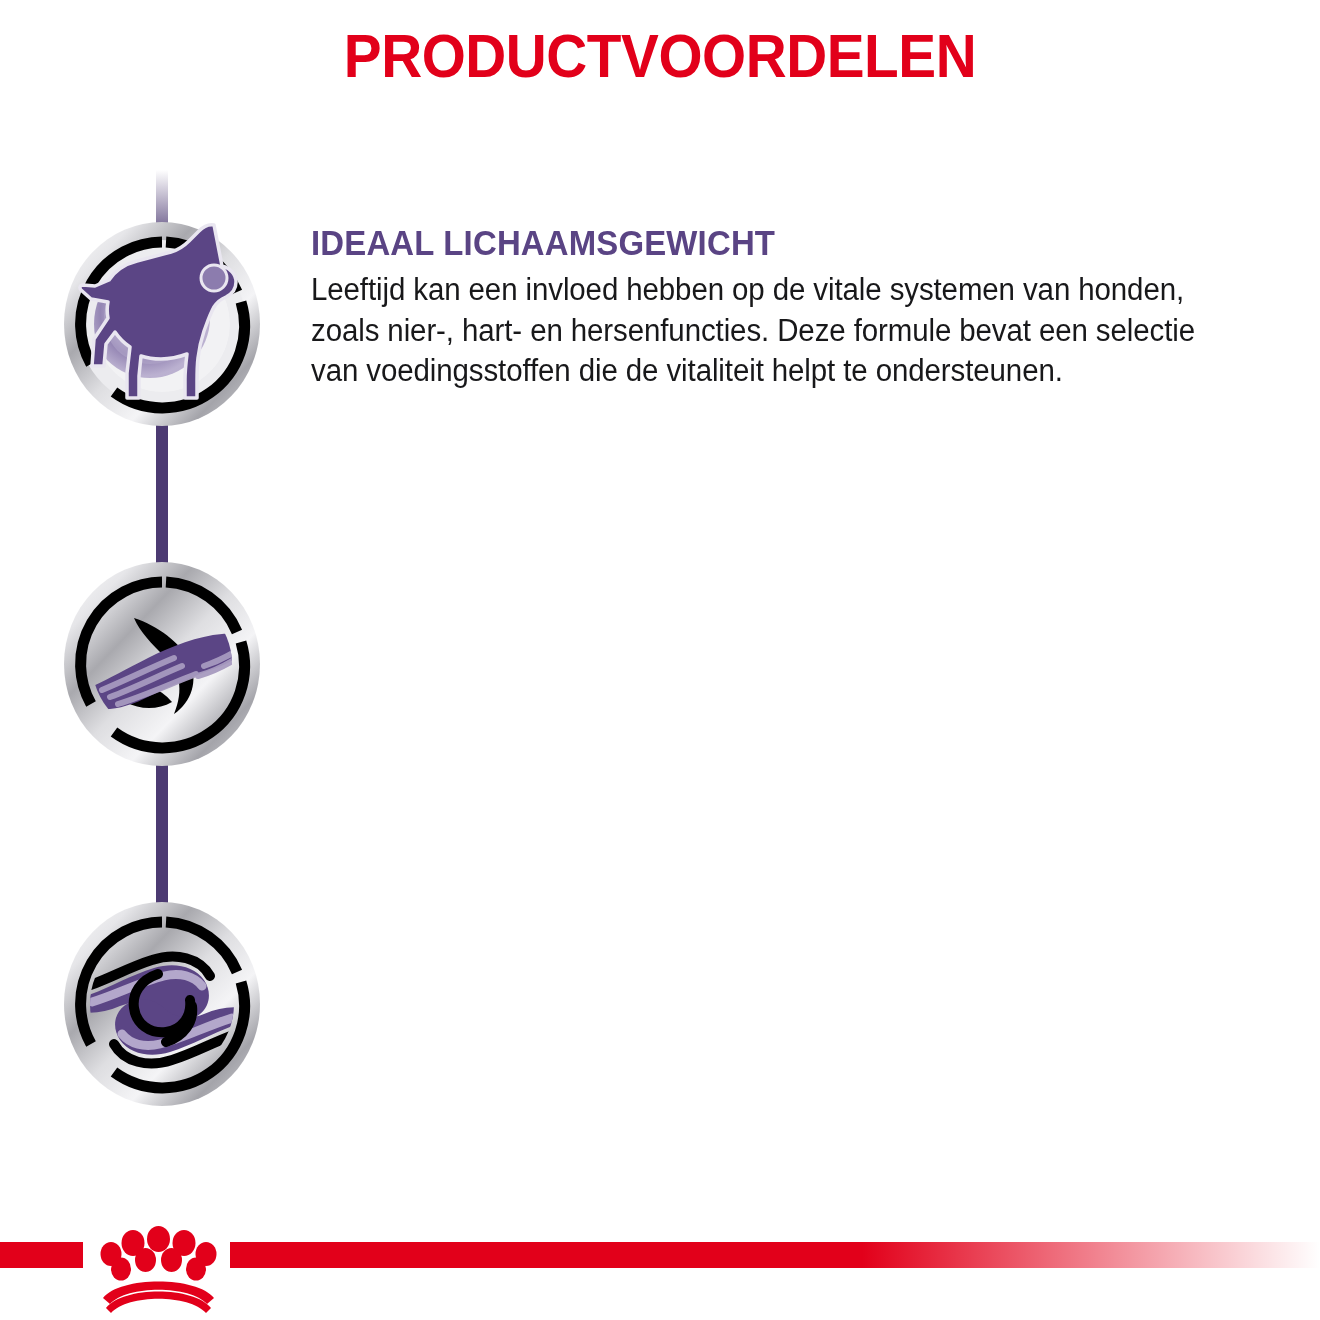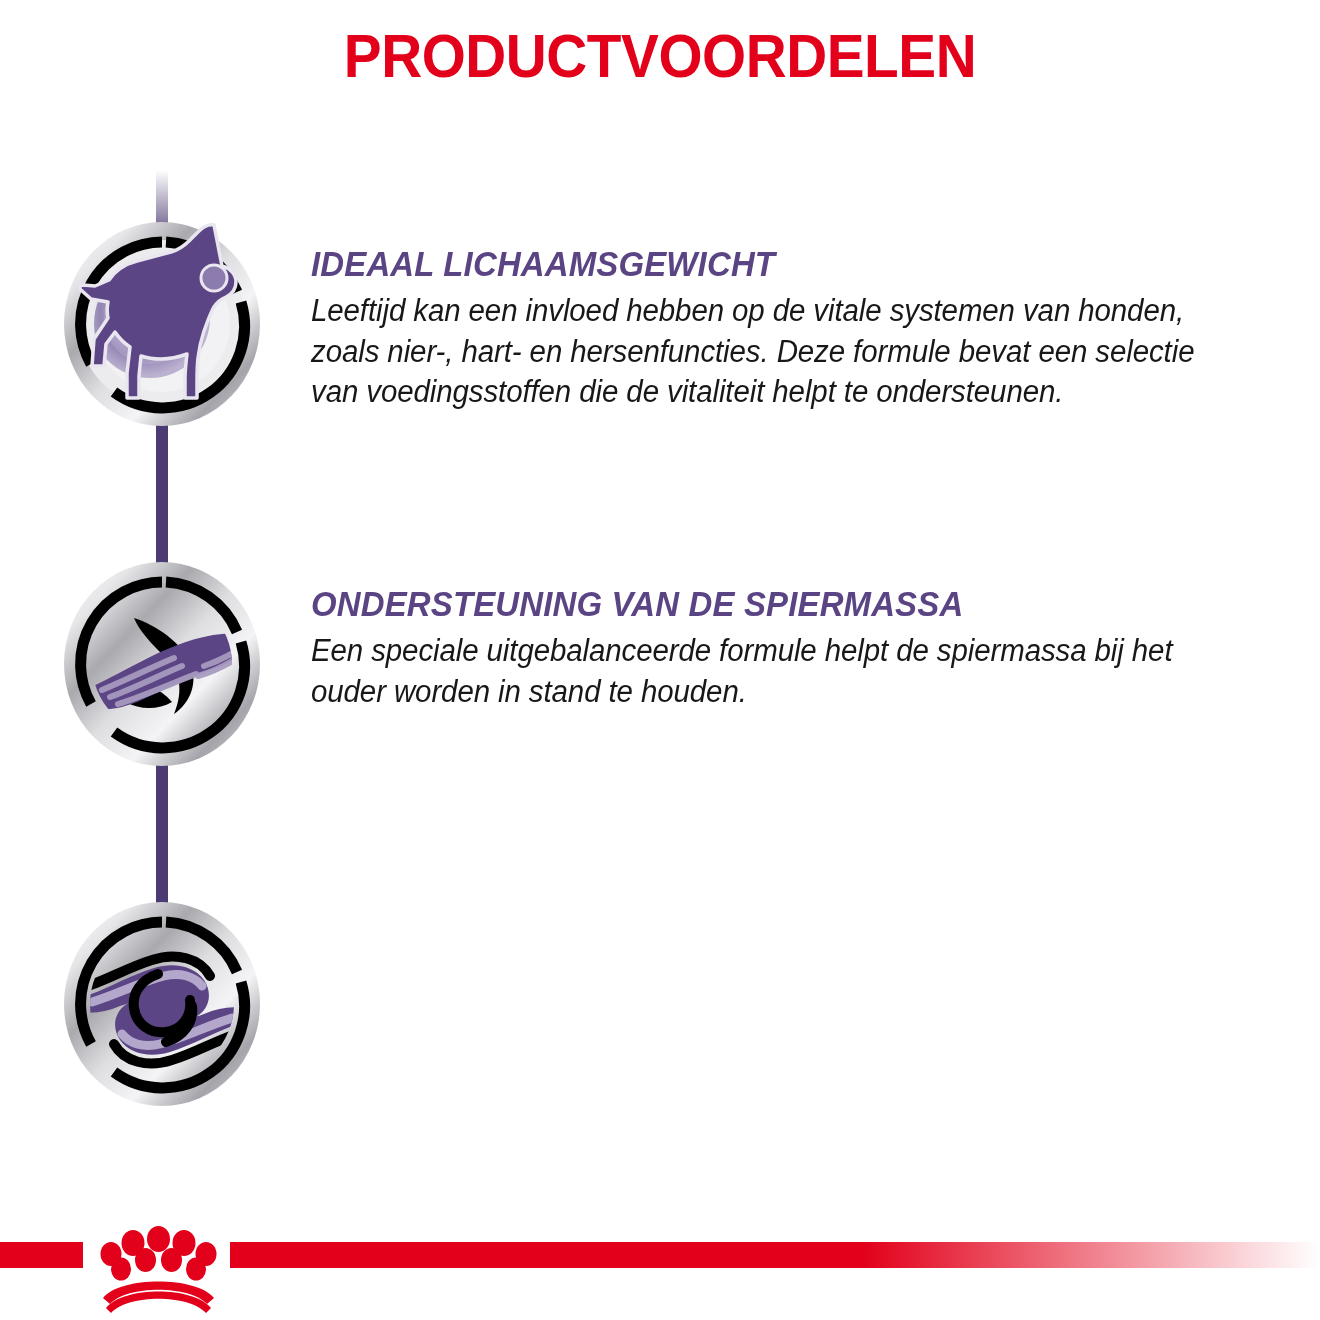--- a/index.html
+++ b/index.html
@@ -78,9 +78,8 @@
   .benefit-text {
     position: absolute;
     left: 311px;
-    top: 21px;
+    top: 0;
     width: 935px;
-    font-style: italic;
   }
   .benefit-heading {
     color: #5A4484;

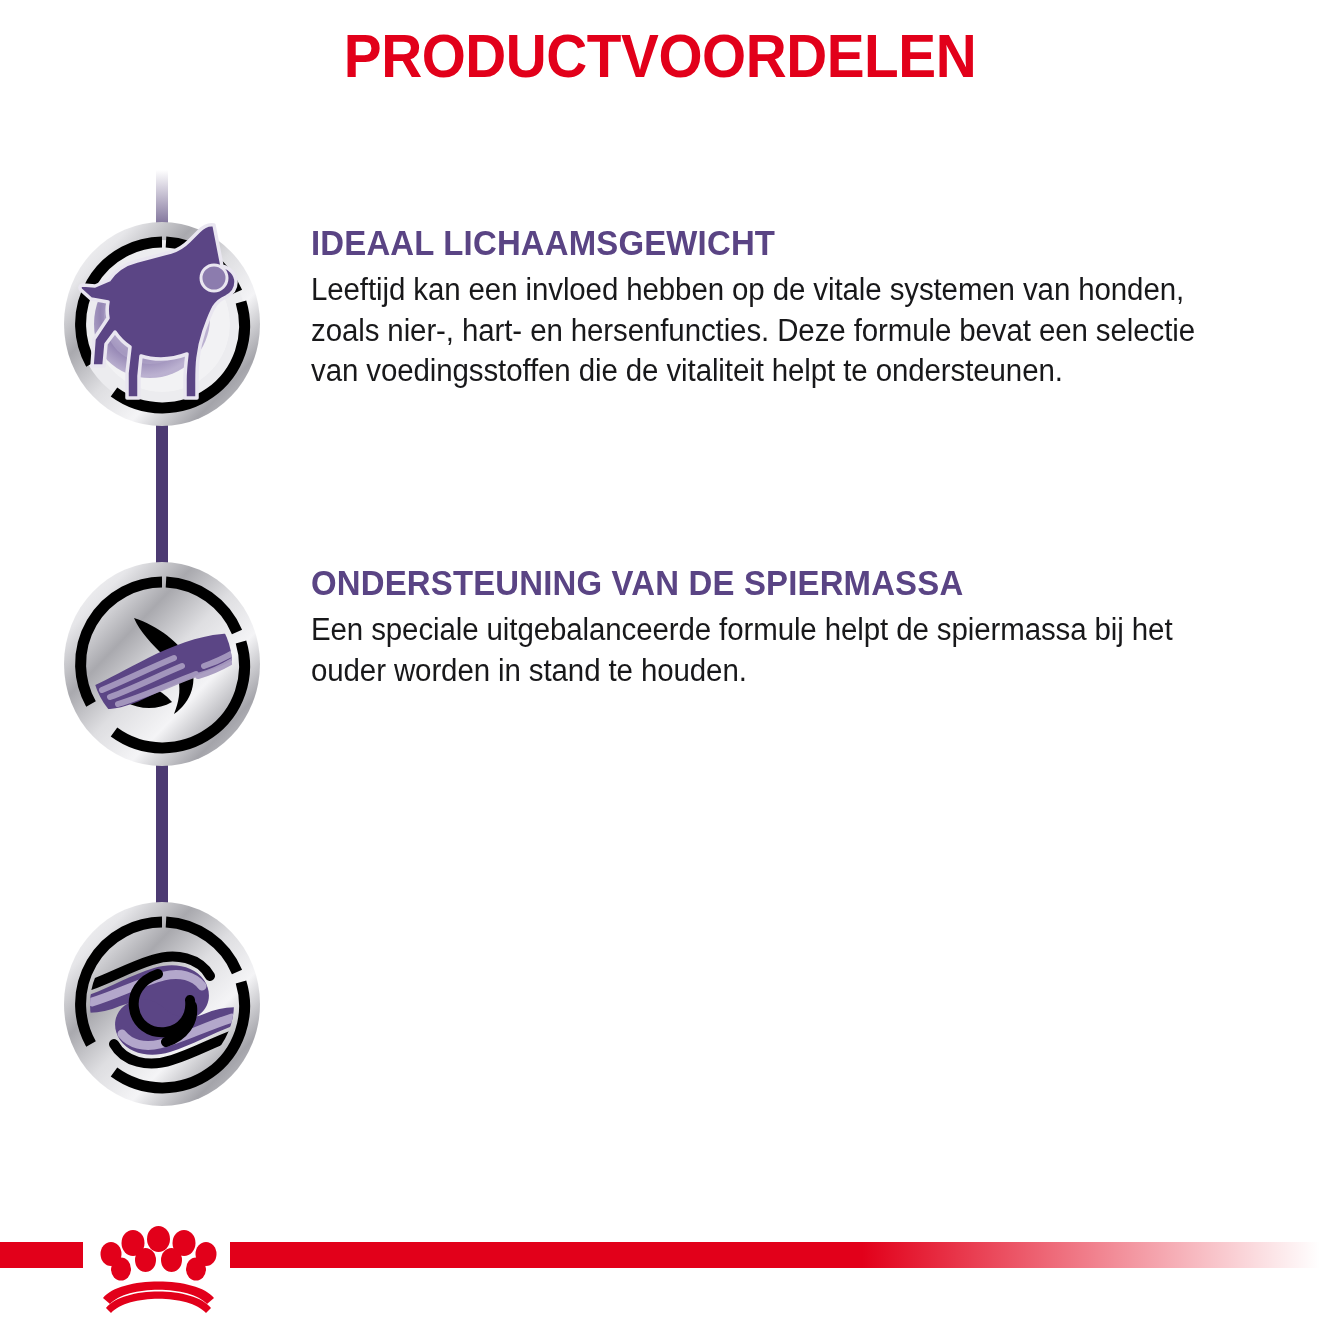--- a/index.html
+++ b/index.html
@@ -287,10 +287,6 @@
     </svg>
   </div>
 
-  <div class="benefit-text">
-    <h2 class="benefit-heading">ONDERSTEUNING VAN DE SPIERMASSA</h2>
-    <p class="benefit-body">Een speciale uitgebalanceerde formule helpt de spiermassa bij het ouder worden in stand te houden.</p>
-  </div>
 </div>
 
 <div class="benefit benefit-3">

